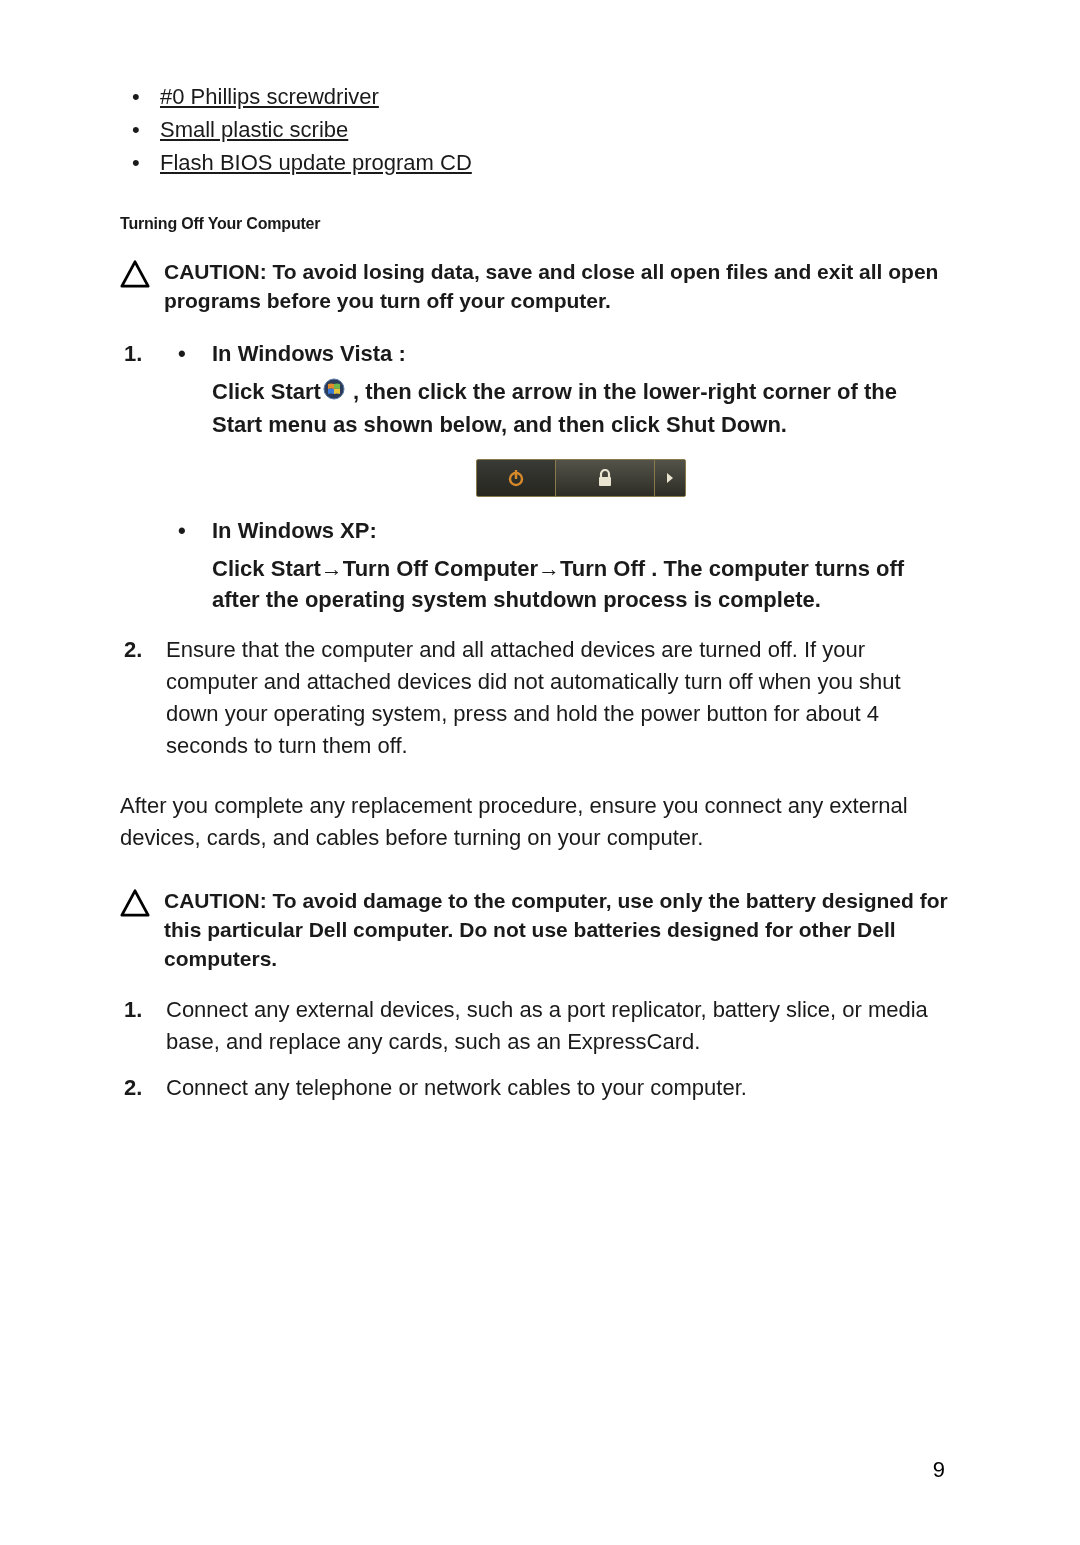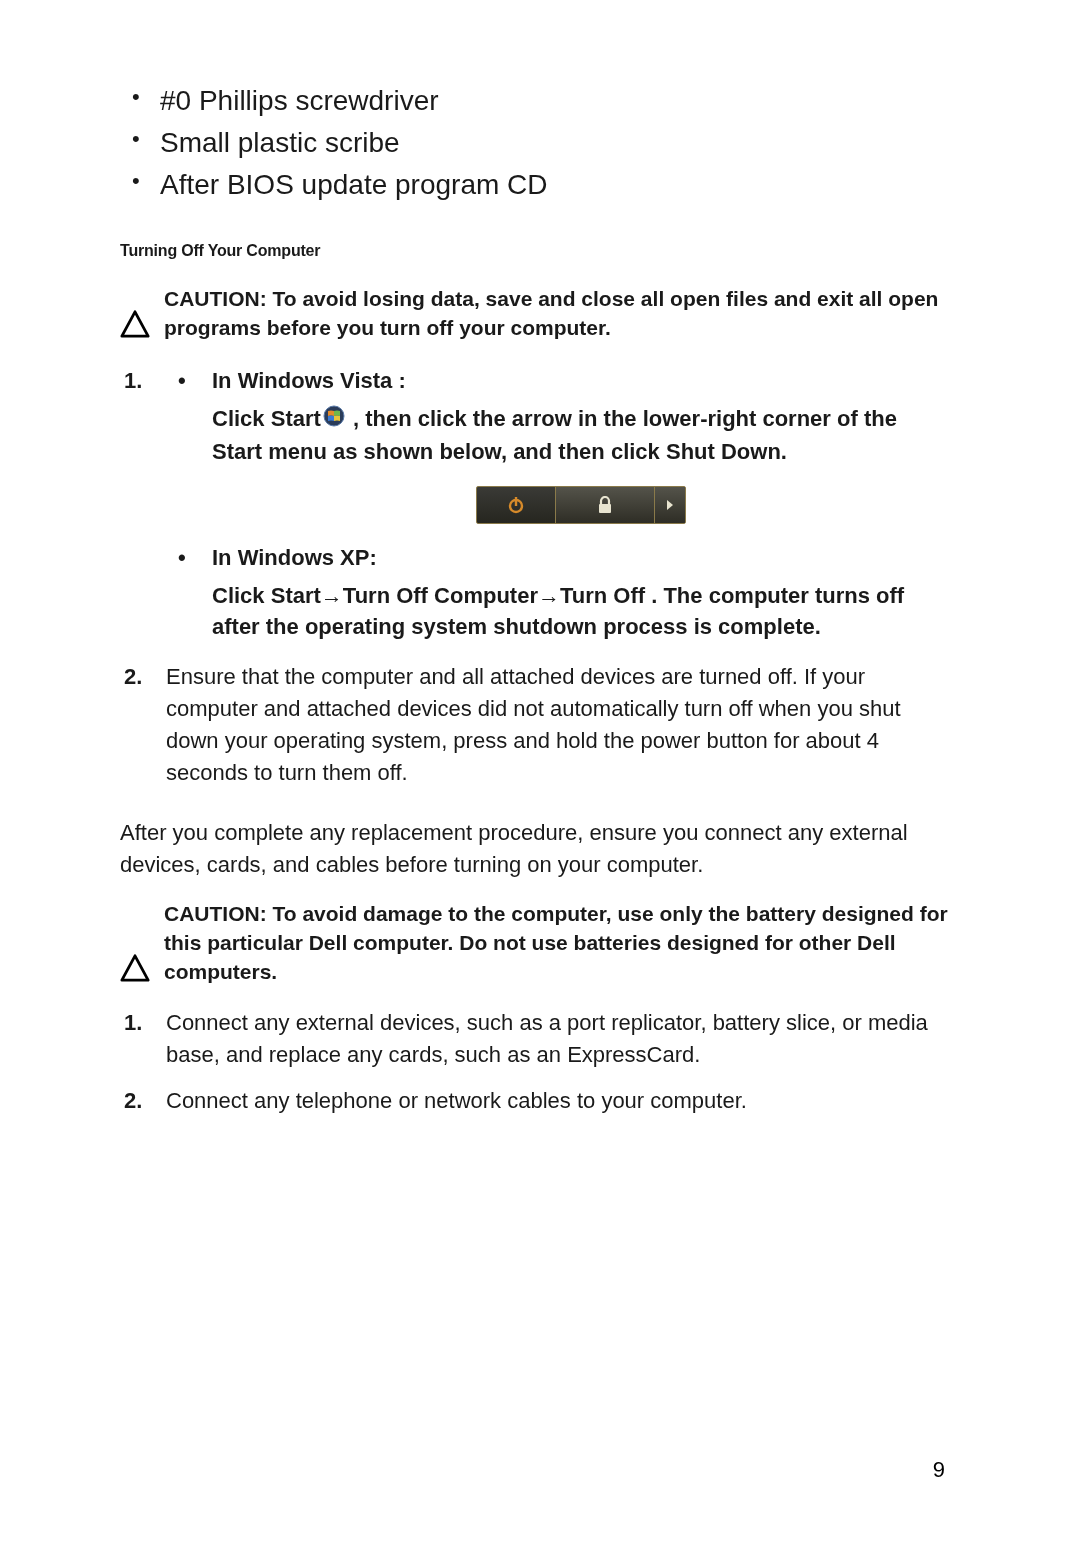--- a/index.html
+++ b/index.html
@@ -19,10 +19,11 @@
       margin-bottom: 36px;
     }
     .top-bullets li {
-      font-size: 28px;
+      font-size: 22px;
       line-height: 1.5;
       padding-left: 40px;
       position: relative;
+      text-decoration: underline;
     }
     .top-bullets li::before {
       content: "•";

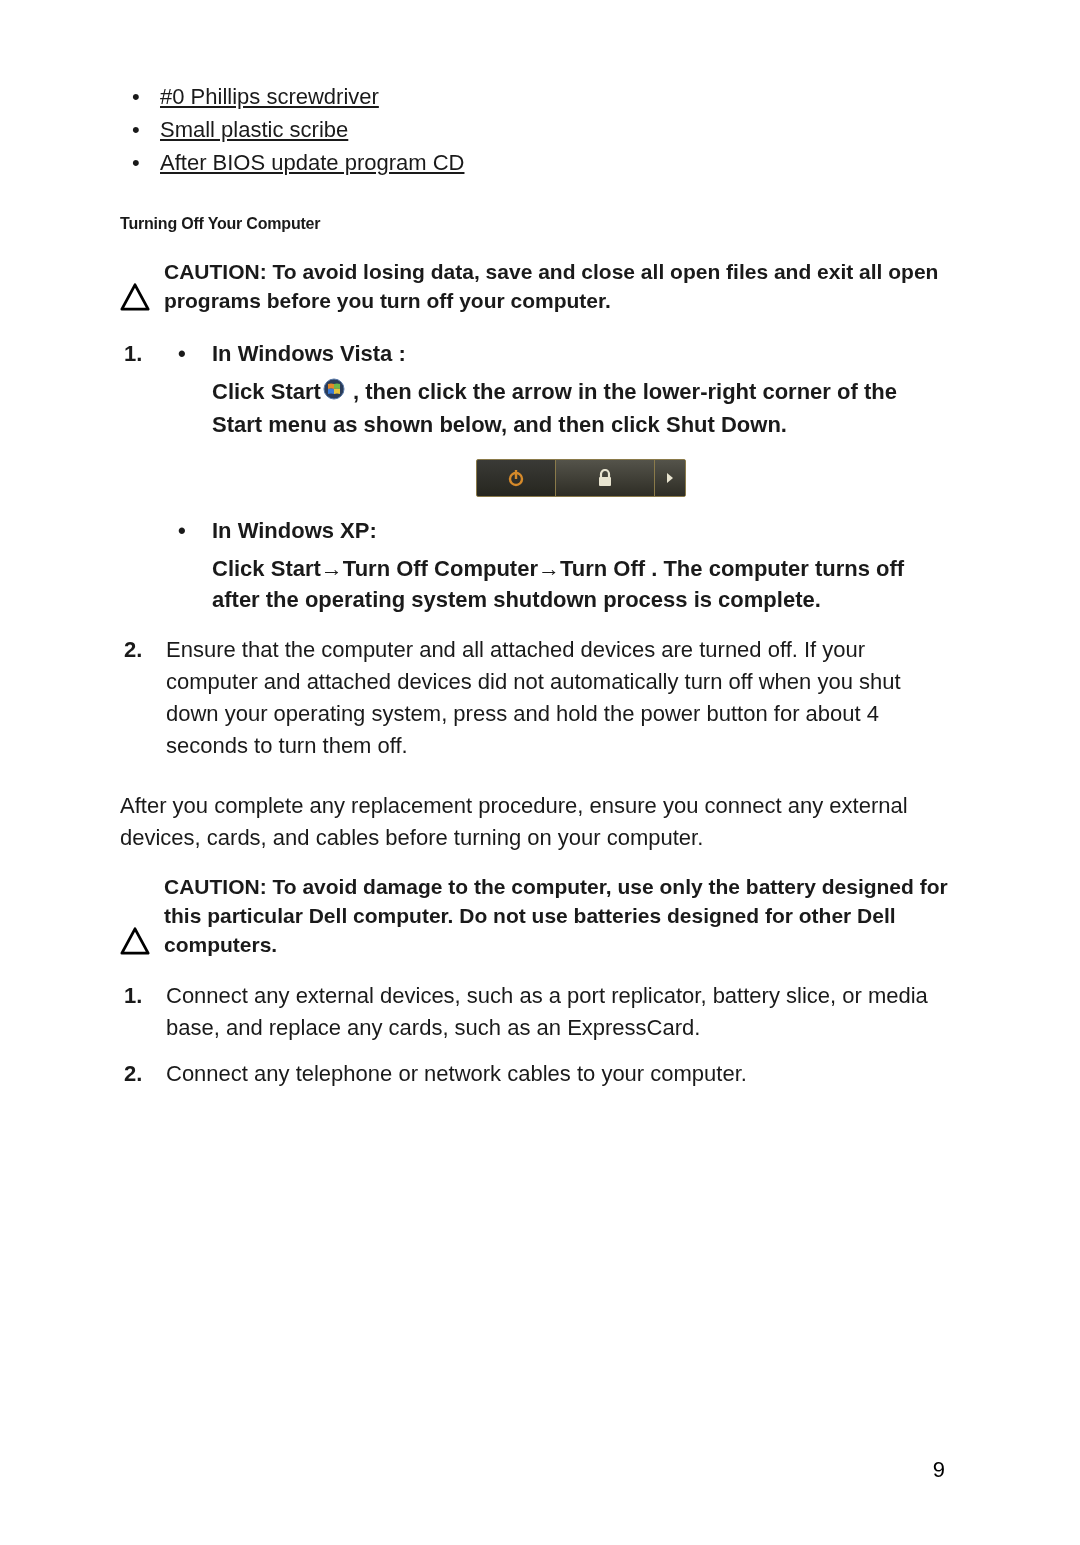--- a/index.html
+++ b/index.html
@@ -139,7 +139,7 @@
   <ul class="top-bullets">
     <li>#0 Phillips screwdriver</li>
     <li>Small plastic scribe</li>
-    <li>After BIOS update program CD</li>
+    <li>Flash BIOS update program CD</li>
   </ul>
 
   <h2>Turning Off Your Computer</h2>

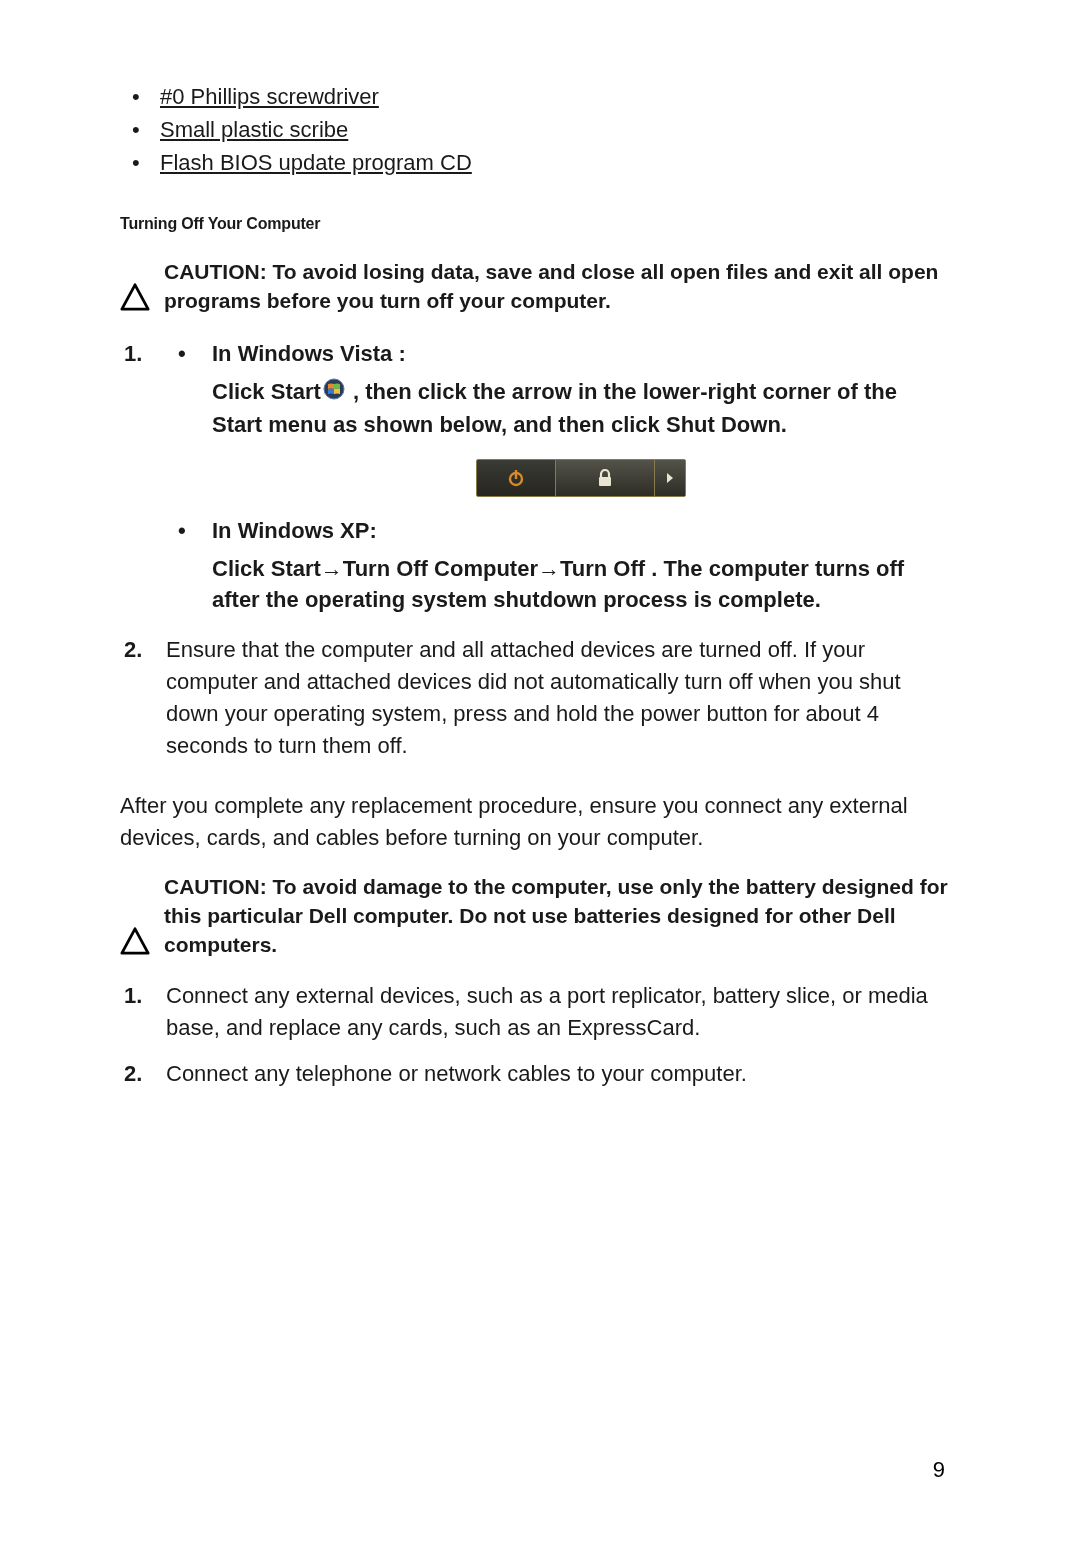--- a/index.html
+++ b/index.html
@@ -39,7 +39,7 @@
     }
     .caution-row {
       display: flex;
-      align-items: flex-end;
+      align-items: flex-start;
       gap: 14px;
       margin-bottom: 20px;
     }

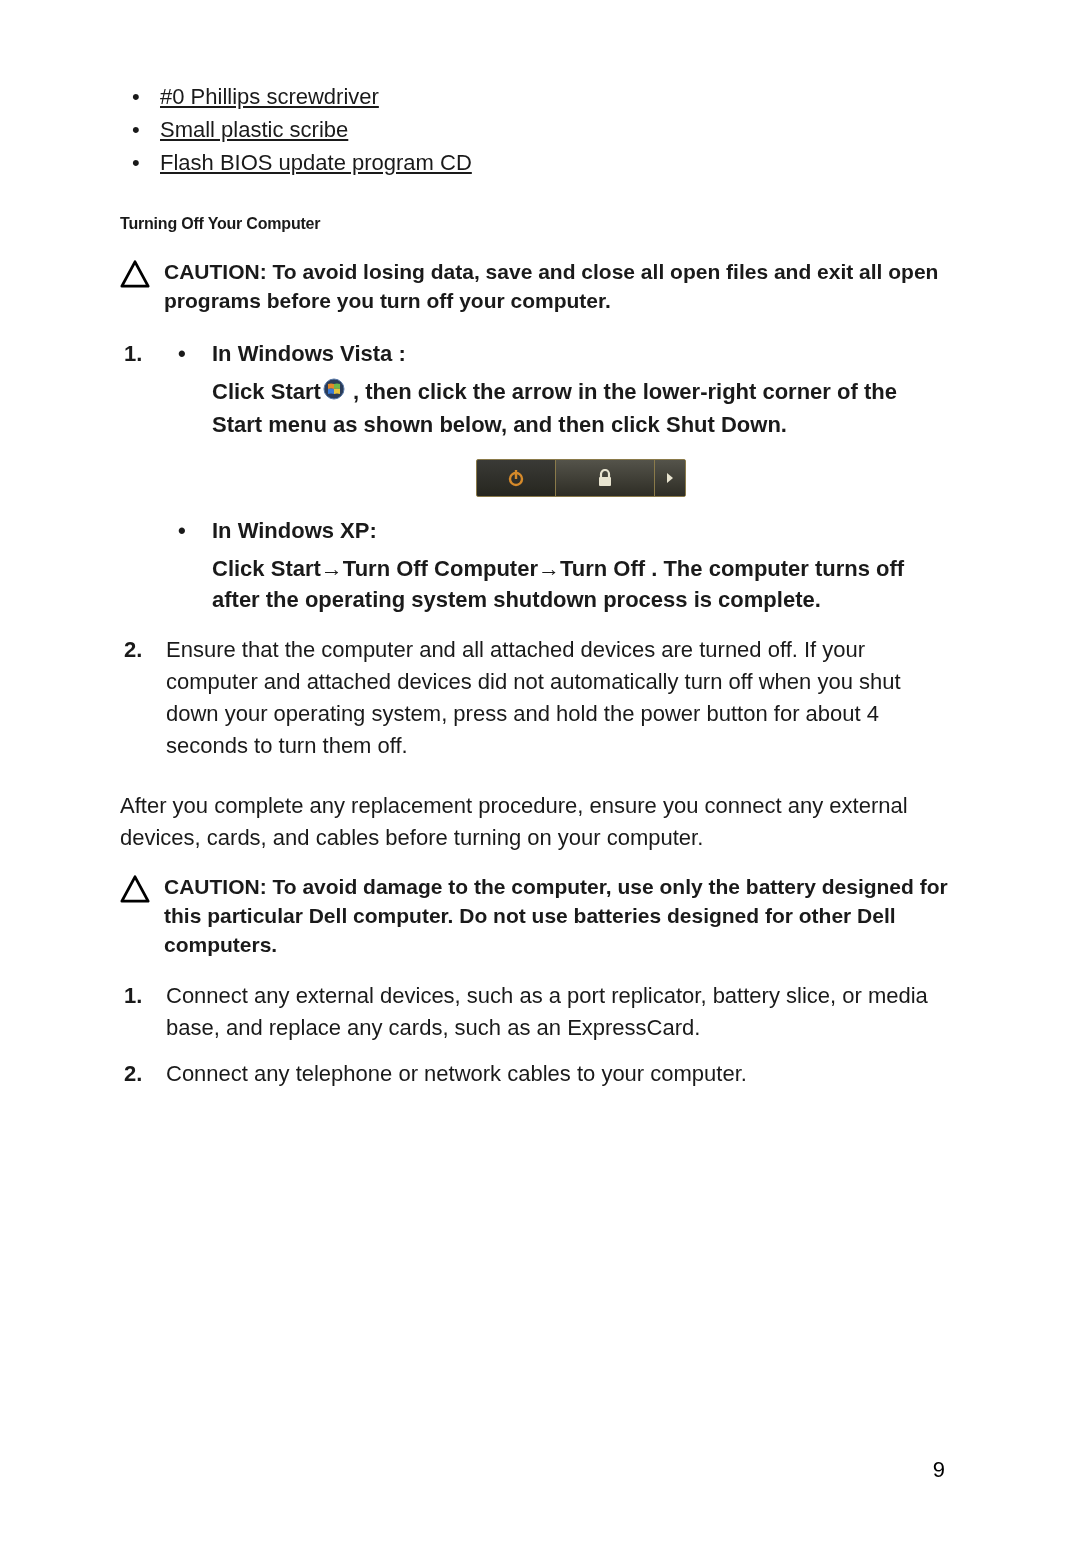--- a/index.html
+++ b/index.html
@@ -121,7 +121,7 @@
     .para {
       font-size: 22px;
       line-height: 1.45;
-      margin-bottom: 18px;
+      margin-bottom: 32px;
     }
     .arrow { display: inline-block; }
     .page-number {

